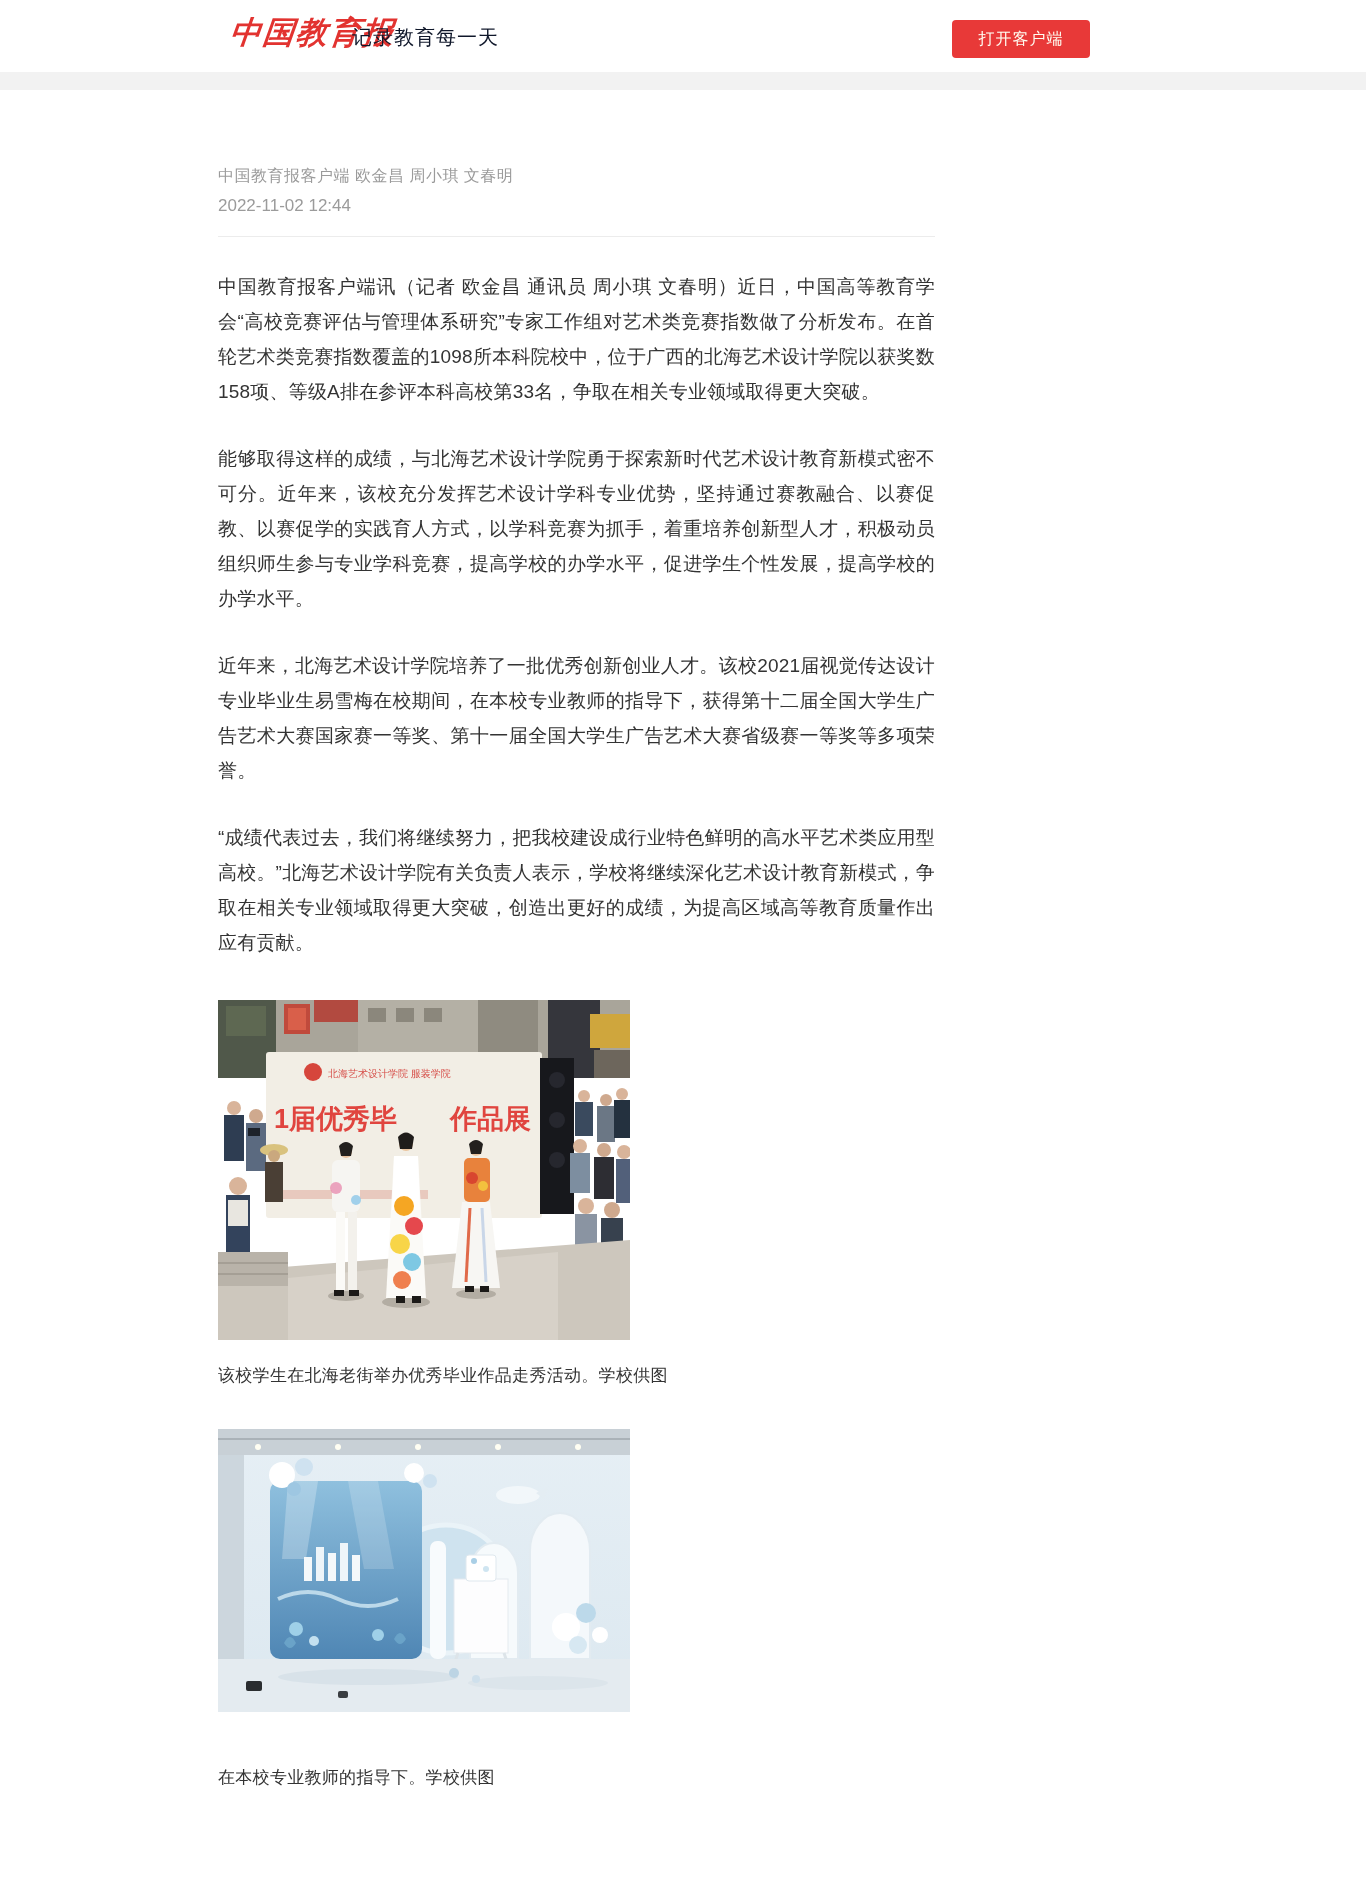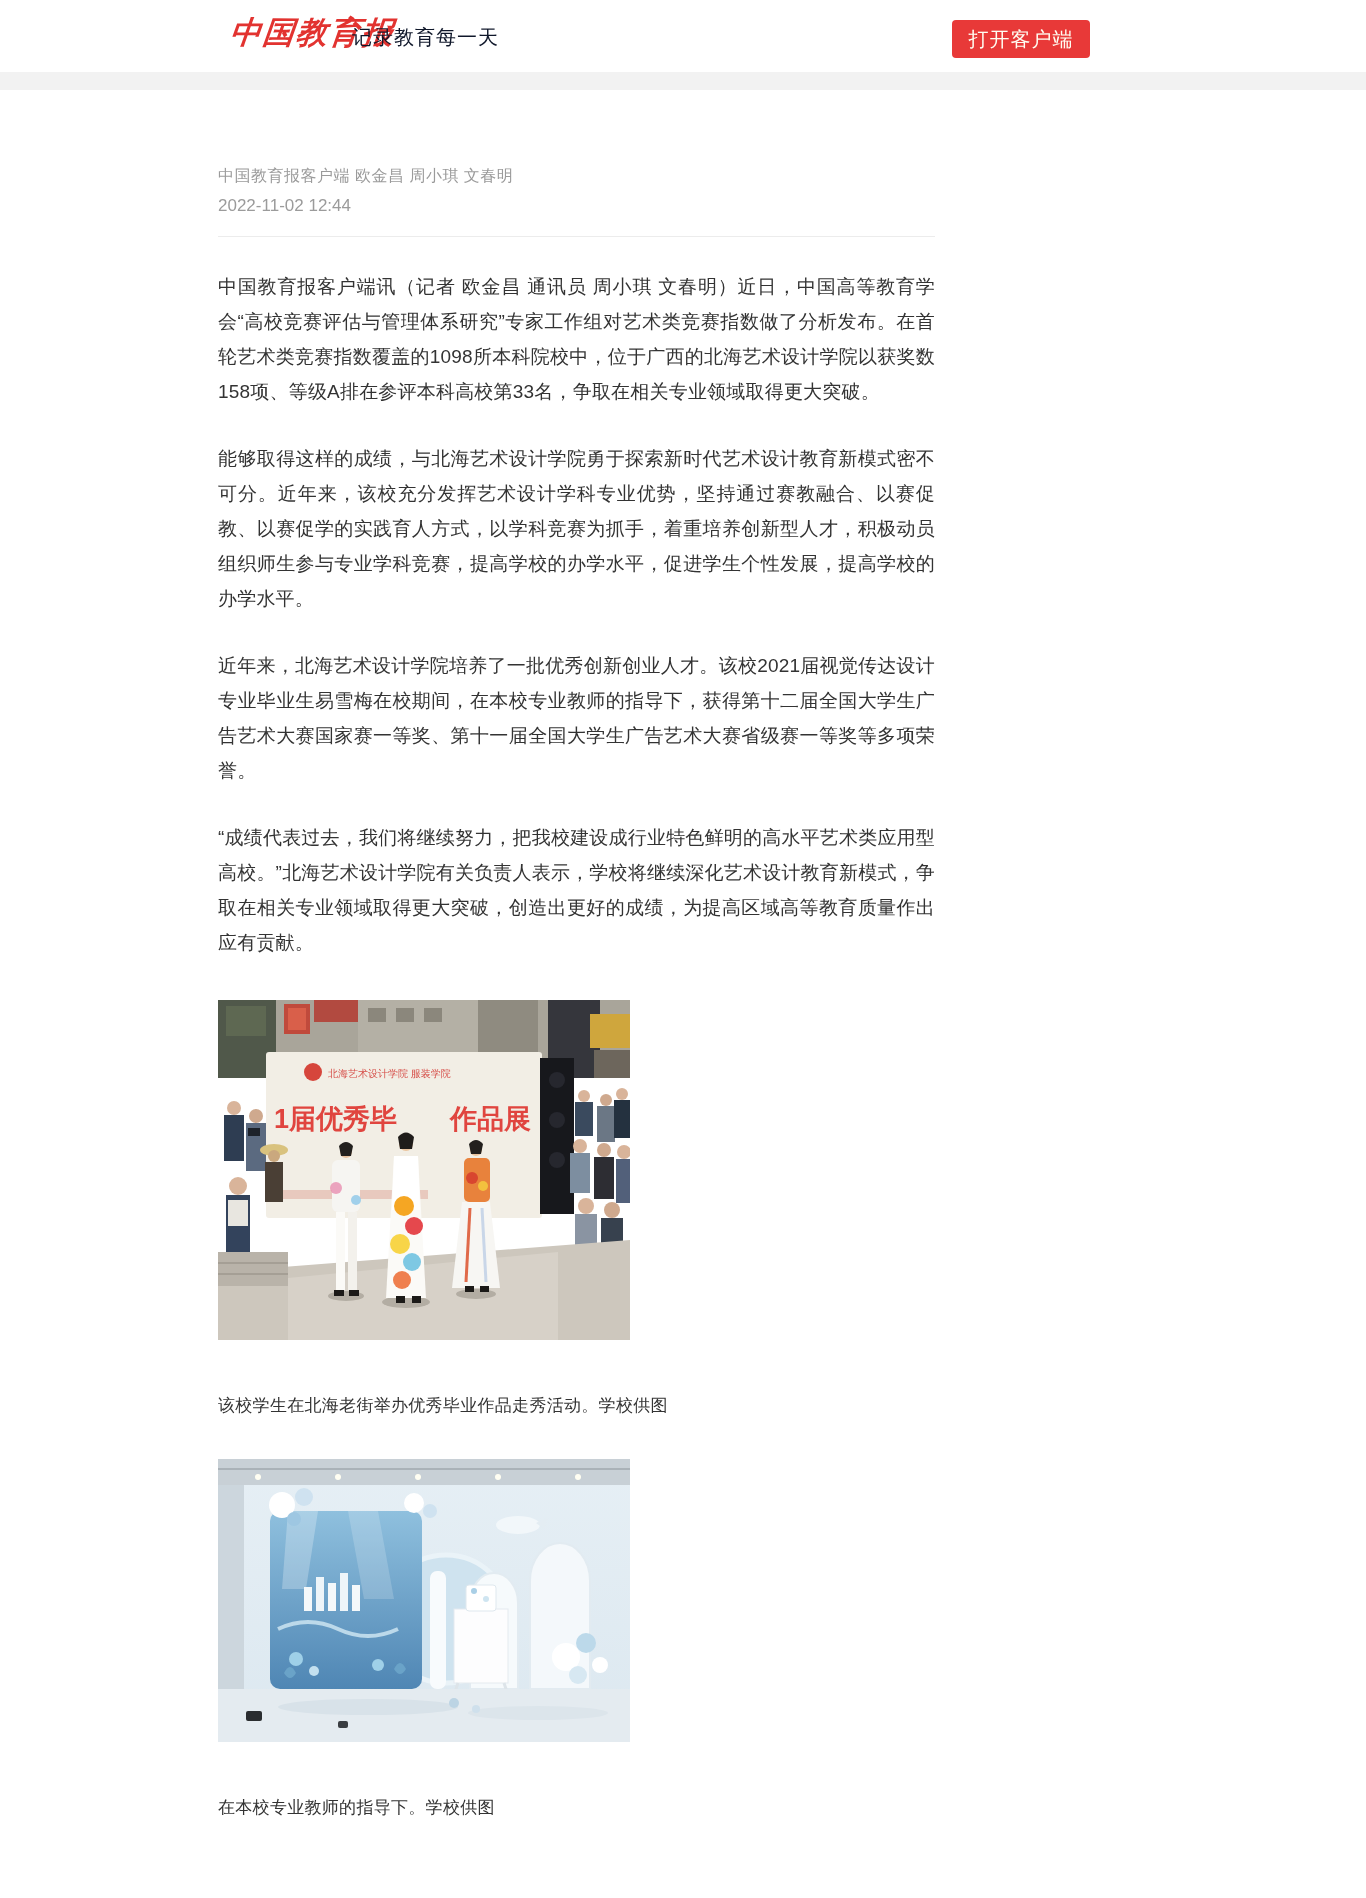--- a/index.html
+++ b/index.html
@@ -19,7 +19,7 @@
   .open-btn{
     position:absolute;left:952px;top:20px;width:138px;height:38px;
     background:#e83938;color:#fffdf2;border:none;border-radius:4px;
-    font-size:20px;letter-spacing:1px;cursor:pointer;
+    font-size:16px;letter-spacing:1px;cursor:pointer;
     display:flex;align-items:center;justify-content:center;
     font-family:inherit;
   }

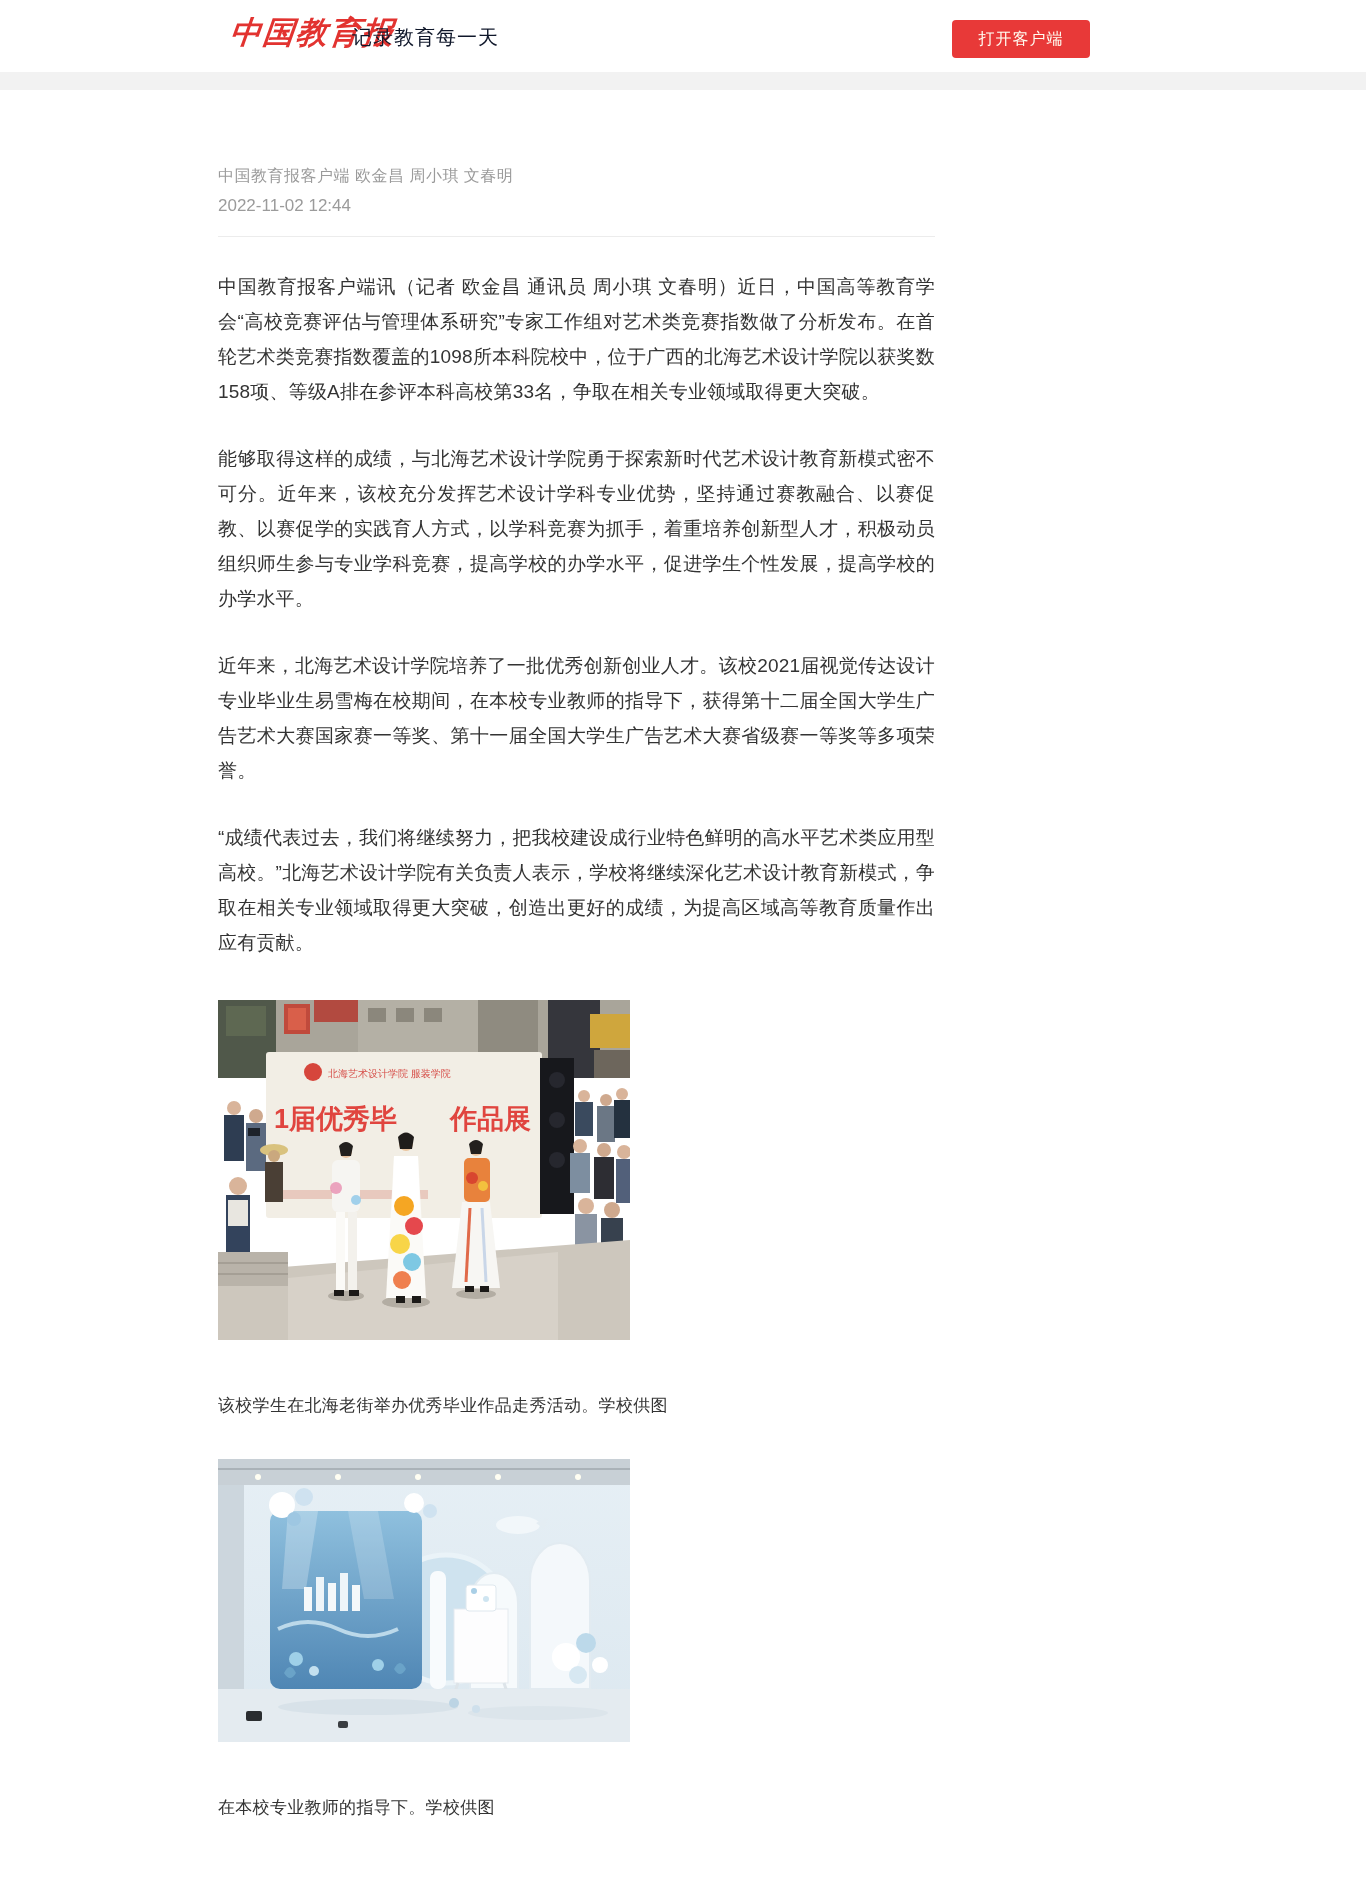--- a/index.html
+++ b/index.html
@@ -39,7 +39,7 @@
   .body-p b{font-weight:400;}
   .photo-figure{margin:40px 0 0 0;width:412px;}
   .photo-figure svg{display:block;}
-  .photo-caption{margin-top:54px;font-size:17px;color:#333;letter-spacing:0.3px;}
+  .photo-caption{margin-top:24px;font-size:17px;color:#333;letter-spacing:0.3px;}
   .photo-caption.last{margin-top:54px;}
 </style>
 </head>

